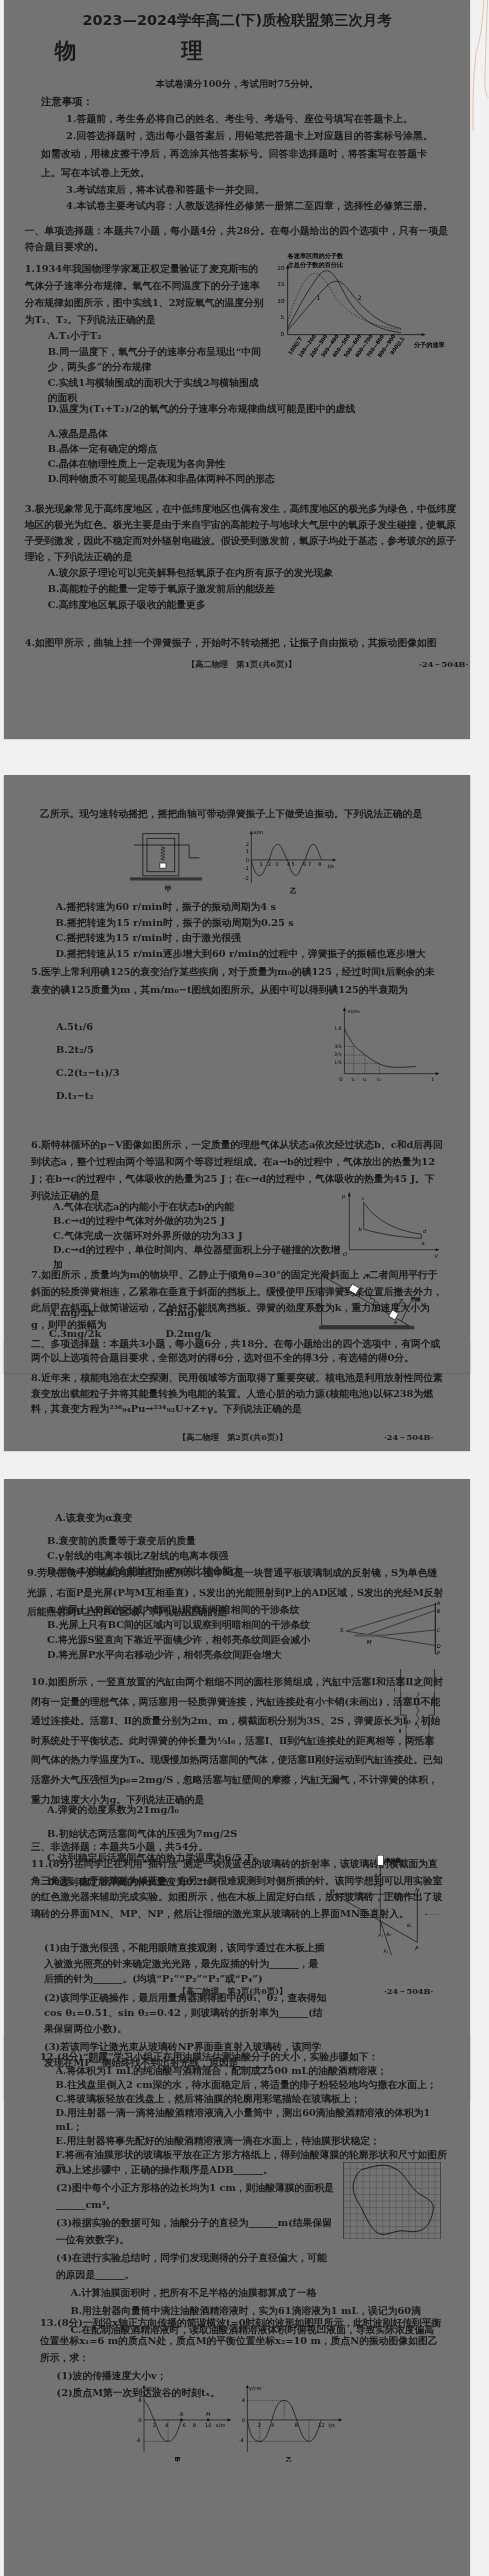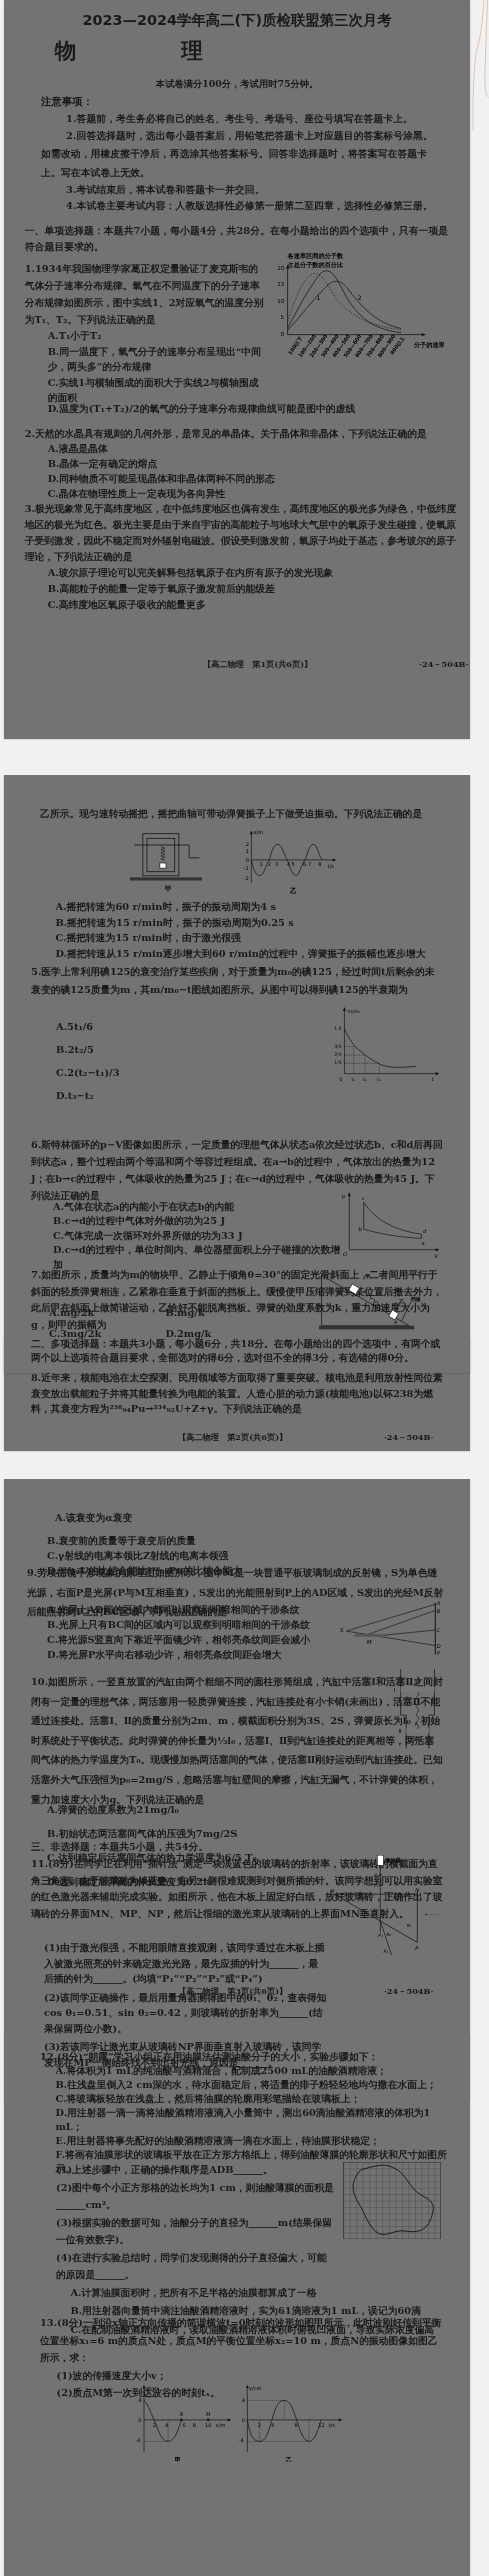--- a/index.html
+++ b/index.html
@@ -93,7 +93,6 @@
   </svg>
 
   <div class="q" style="top:426px; left:20.6px; width:443px; line-height:15px;">
-    <p class="stem">2.天然的水晶具有规则的几何外形，是常见的单晶体。关于晶体和非晶体，下列说法正确的是</p>
     <p class="opt">A.液晶是晶体</p>
     <p class="opt">B.晶体一定有确定的熔点</p>
     <p class="opt">D.同种物质不可能呈现晶体和非晶体两种不同的形态</p>

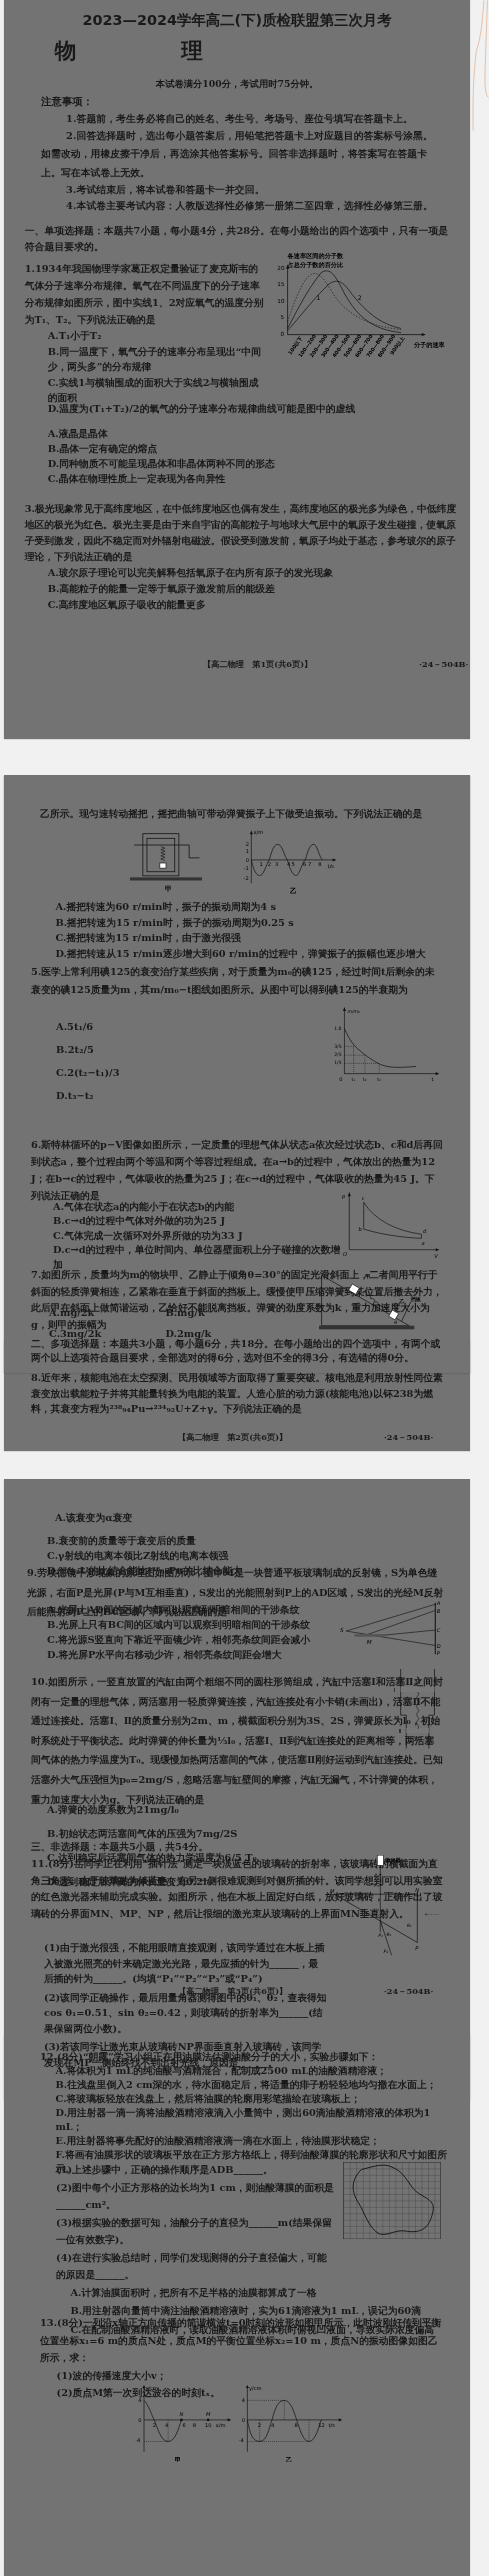--- a/index.html
+++ b/index.html
@@ -95,8 +95,8 @@
   <div class="q" style="top:426px; left:20.6px; width:443px; line-height:15px;">
     <p class="opt">A.液晶是晶体</p>
     <p class="opt">B.晶体一定有确定的熔点</p>
+    <p class="opt">C.晶体在物理性质上一定表现为各向异性</p>
     <p class="opt">D.同种物质不可能呈现晶体和非晶体两种不同的形态</p>
-    <p class="opt">C.晶体在物理性质上一定表现为各向异性</p>
   </div>
 
   <div class="q" style="top:501px; left:20.6px; width:438px; line-height:16px;">

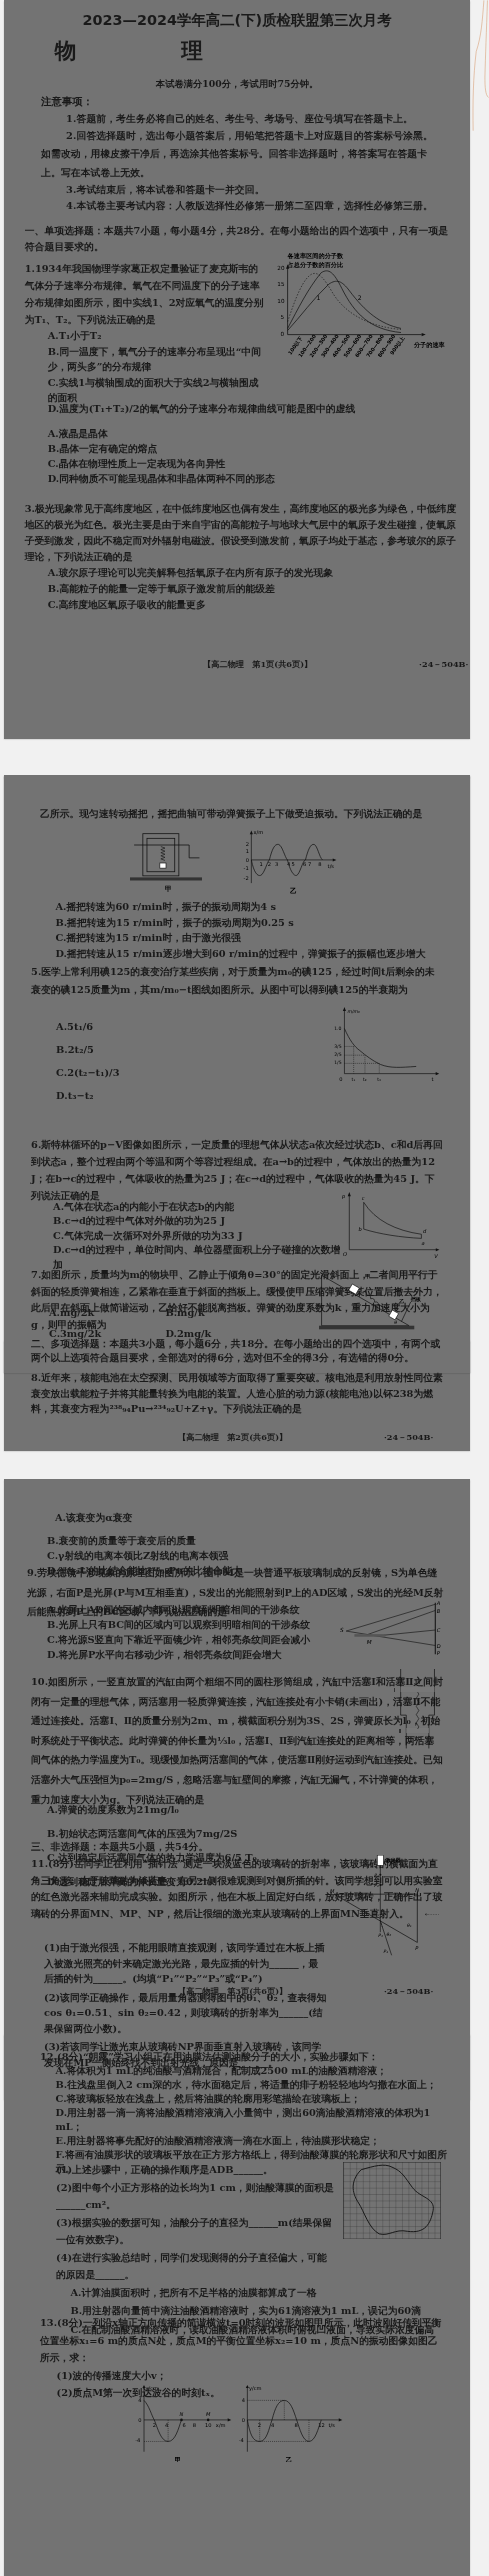--- a/index.html
+++ b/index.html
@@ -106,6 +106,7 @@
     <p class="opt">C.高纬度地区氧原子吸收的能量更多</p>
   </div>
 
+  <div class="q" style="top:635px; left:20.6px; width:443px;">4.如图甲所示，曲轴上挂一个弹簧振子，开始时不转动摇把，让振子自由振动，其振动图像如图</div>
 
   <div class="footer" style="top:659px; left:199px;">【高二物理　第1页(共6页)】</div>
   <div class="footer" style="top:659px; left:415px;">·24－504B·</div>

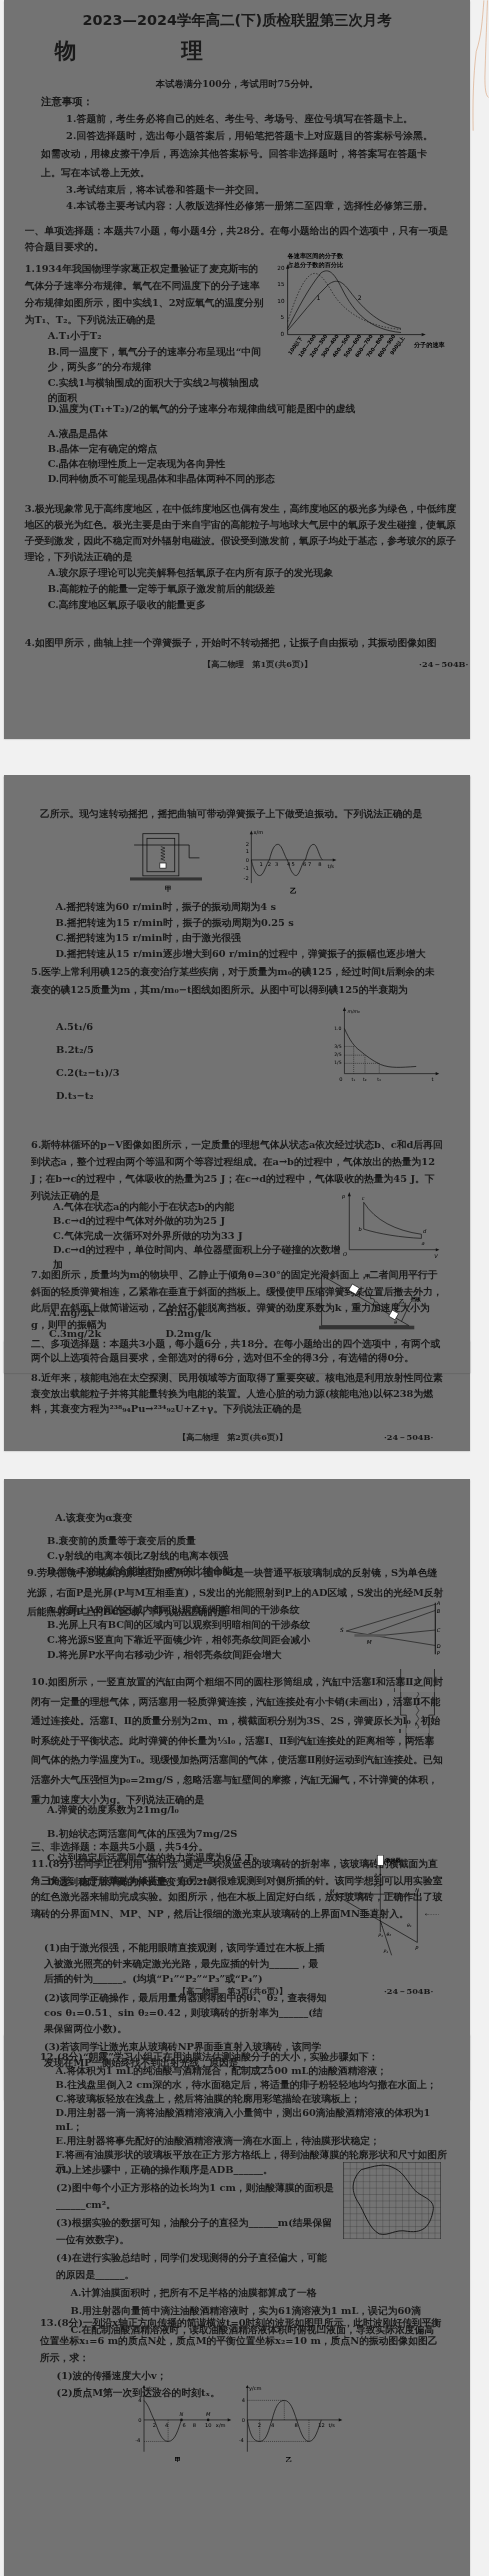--- a/index.html
+++ b/index.html
@@ -108,7 +108,7 @@
 
   <div class="q" style="top:635px; left:20.6px; width:443px;">4.如图甲所示，曲轴上挂一个弹簧振子，开始时不转动摇把，让振子自由振动，其振动图像如图</div>
 
-  <div class="footer" style="top:659px; left:199px;">【高二物理　第1页(共6页)】</div>
+  <div class="footer" style="top:659px; left:183px;">【高二物理　第1页(共6页)】</div>
   <div class="footer" style="top:659px; left:415px;">·24－504B·</div>
 </div>
 

